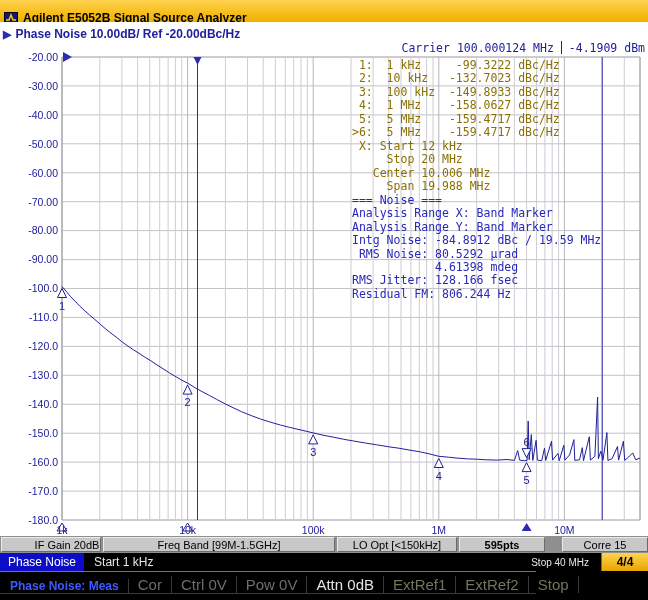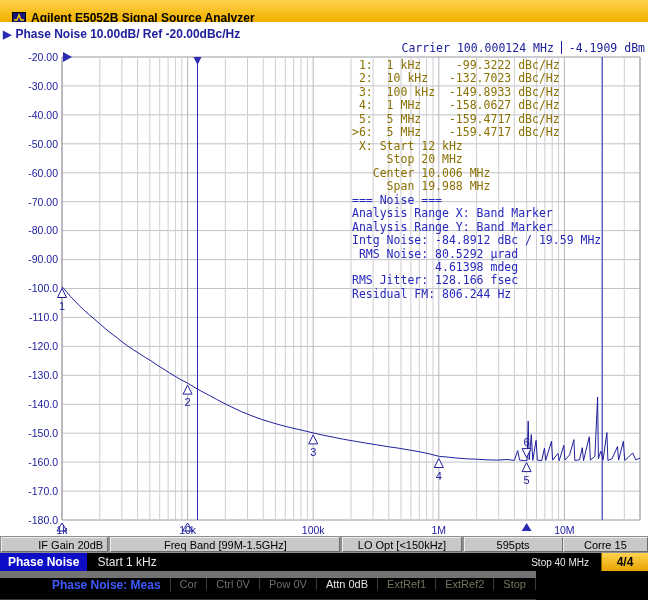--- a/index.html
+++ b/index.html
@@ -8,7 +8,7 @@
   
   .title-bar{position:absolute;top:0;left:0;width:648px;height:36px;
     background:linear-gradient(180deg,#ffd34f 0%,#f2b200 55%,#e8a400 100%);
-    display:flex;align-items:center;gap:5px;padding-left:12px;box-sizing:border-box;}
+    display:flex;align-items:center;gap:5px;padding-left:4px;box-sizing:border-box;}
   .title-bar .title{font-size:12px;font-weight:bold;color:#000;}
   .app-icon{width:14px;height:14px;display:inline-block;}
   

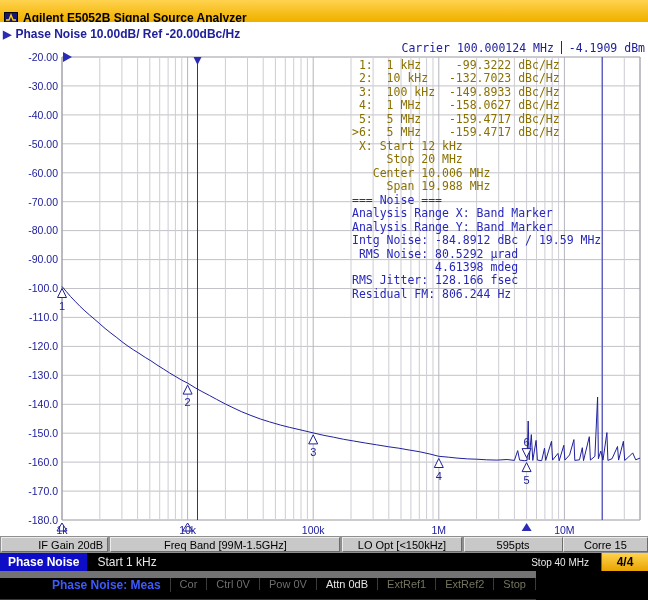--- a/index.html
+++ b/index.html
@@ -34,7 +34,7 @@
     border-right:1px solid #6b6b6b;border-bottom:1px solid #6b6b6b;color:#000;font-size:11px;
     display:flex;align-items:center;justify-content:center;box-sizing:border-box;margin-left:2px;
     white-space:nowrap;overflow:hidden;}
-  .fn-row .seg:nth-child(1){margin-left:0;width:108px;padding-left:32px;}
+  .fn-row .seg:nth-child(1){margin-left:0;width:100px;padding-left:32px;}
   .fn-row .seg:nth-child(2){width:232px;}
   .fn-row .seg:nth-child(3){width:120px;}
   .fn-row .seg:nth-child(4){width:100px;}

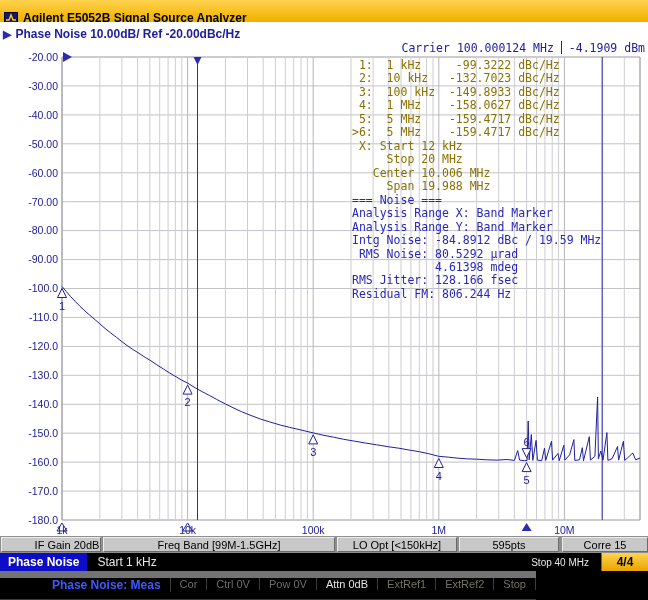--- a/index.html
+++ b/index.html
@@ -37,7 +37,7 @@
   .fn-row .seg:nth-child(1){margin-left:0;width:100px;padding-left:32px;}
   .fn-row .seg:nth-child(2){width:232px;}
   .fn-row .seg:nth-child(3){width:120px;}
-  .fn-row .seg:nth-child(4){width:100px;}
+  .fn-row .seg:nth-child(4){width:86px;font-weight:bold;}
   .fn-row .seg:nth-child(5){margin-left:auto;width:86px;text-align:center;}
   
   .sweep-row{position:absolute;top:553px;left:0;width:648px;height:18px;background:#000;

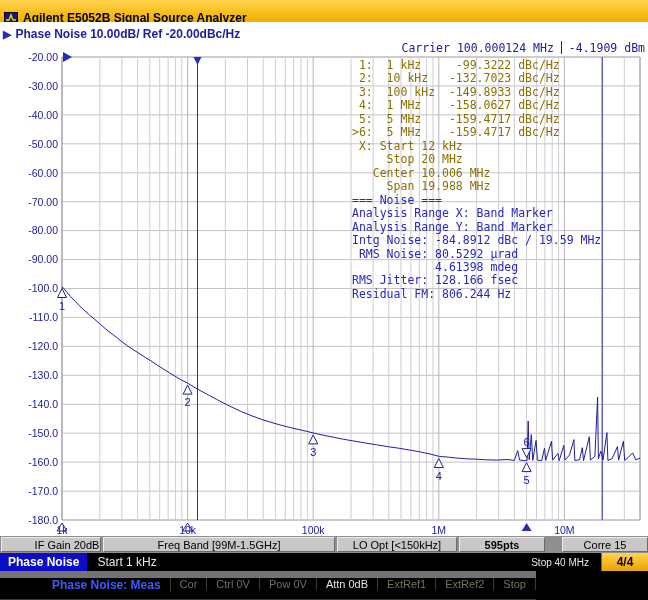--- a/index.html
+++ b/index.html
@@ -43,7 +43,7 @@
   .sweep-row{position:absolute;top:553px;left:0;width:648px;height:18px;background:#000;
     display:flex;align-items:center;}
   .sweep-row .chan{background:#0d0dc8;color:#fff;font-size:12px;height:100%;
-    display:flex;align-items:center;padding:0 8px;font-weight:bold;}
+    display:flex;align-items:center;padding:0 8px;}
   .sweep-row .start{color:#e8e8e8;font-size:12px;margin-left:10px;}
   .sweep-row .stop{color:#e8e8e8;font-size:10px;margin-left:auto;margin-right:12px;}
   .sweep-row .page-badge{background:linear-gradient(180deg,#ffd34f,#e8a400);color:#000;

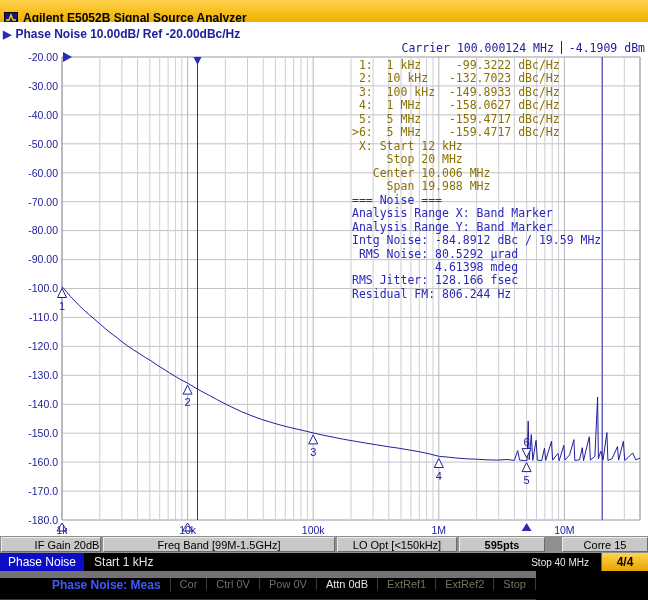--- a/index.html
+++ b/index.html
@@ -51,7 +51,7 @@
     justify-content:center;border-left:1px solid #8a6a00;}
   
   .status-row{position:absolute;top:571px;left:0;width:536px;height:21px;background:#000;
-    border-top:7px solid #737373;border-bottom:1px solid #3a3a3a;display:flex;align-items:flex-start;}
+    border-top:1px solid #737373;border-bottom:1px solid #3a3a3a;display:flex;align-items:flex-end;}
   .status-row .spacer{width:130px;border-right:1px solid #3a3a3a;}
   .status-row .st{display:flex;align-items:center;padding:0 9px;border-right:1px solid #3a3a3a;
     font-size:11px;white-space:nowrap;}

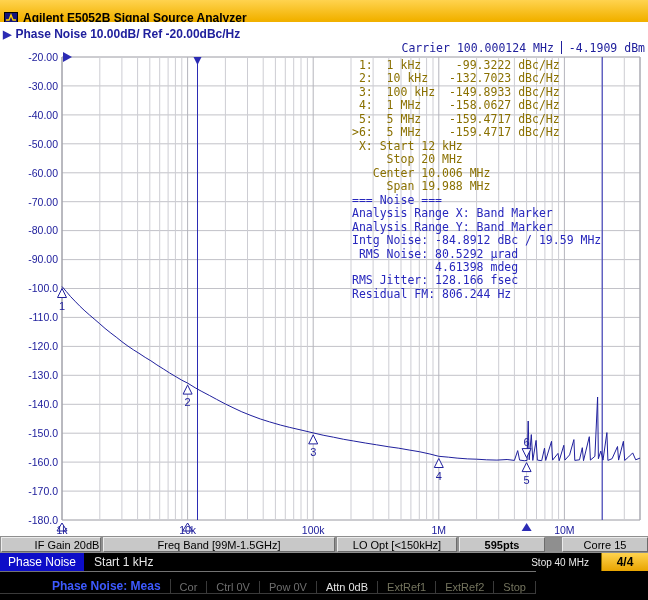--- a/index.html
+++ b/index.html
@@ -54,7 +54,7 @@
     border-top:1px solid #737373;border-bottom:1px solid #3a3a3a;display:flex;align-items:flex-end;}
   .status-row .spacer{width:130px;border-right:1px solid #3a3a3a;}
   .status-row .st{display:flex;align-items:center;padding:0 9px;border-right:1px solid #3a3a3a;
-    font-size:11px;white-space:nowrap;}
+    font-size:15px;white-space:nowrap;}
   .st-blue{color:#3d5aff;font-size:12px !important;font-weight:bold;}
   .st-dim{color:#6e6e6e;}
   .st-bright{color:#e4e4e4;}

